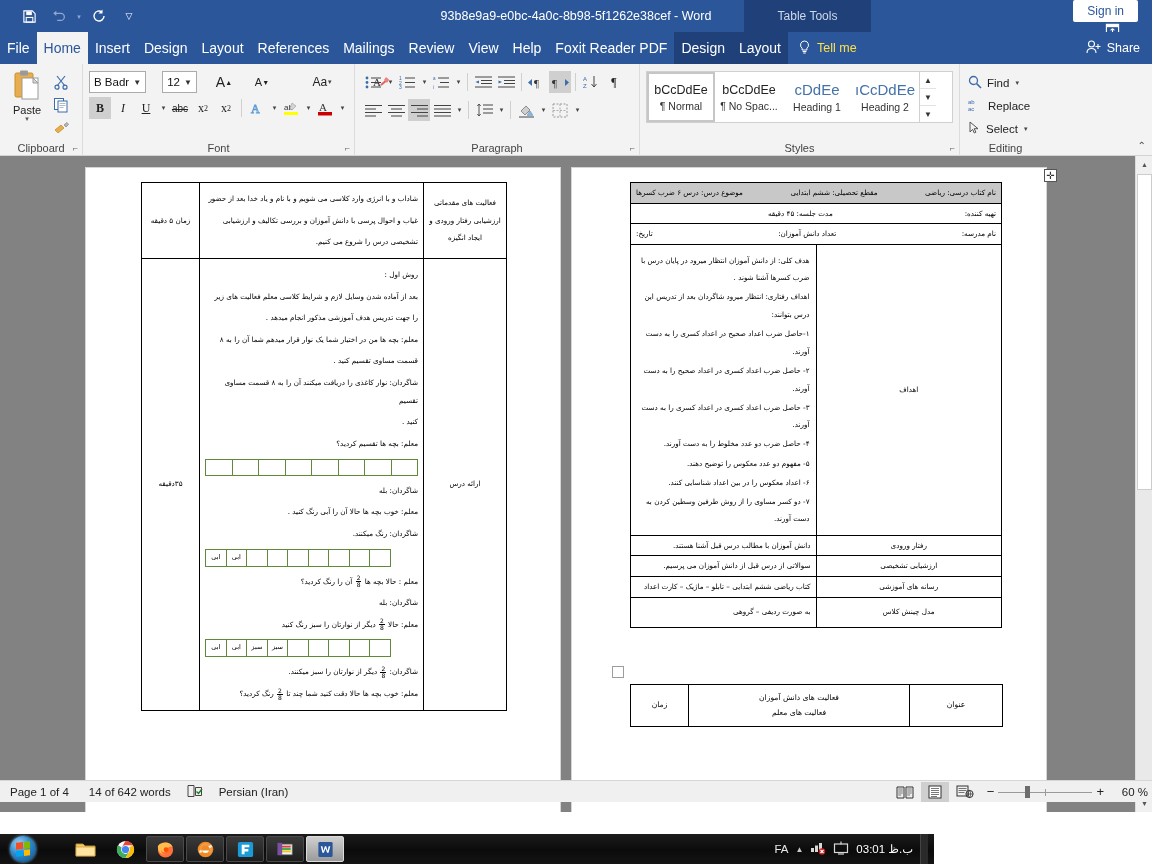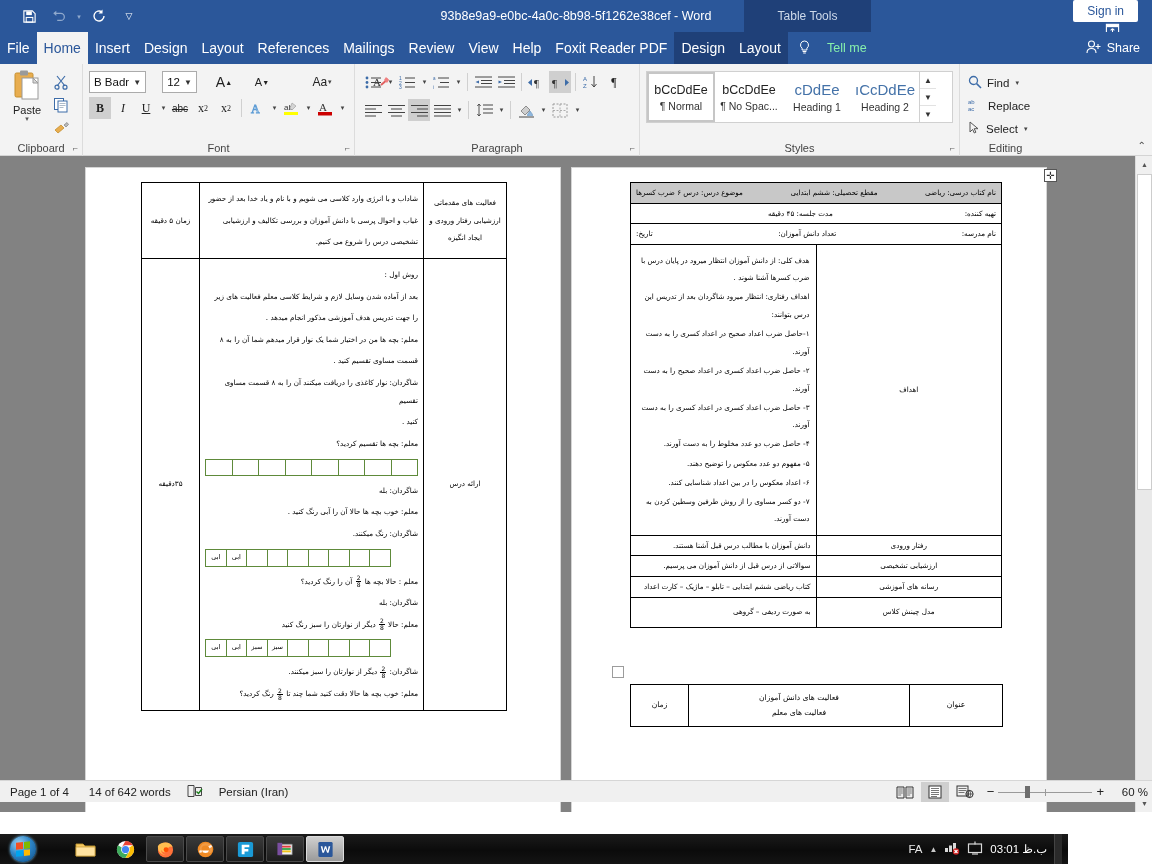--- a/index.html
+++ b/index.html
@@ -60,8 +60,8 @@
   .rtab.active { background: #f3f3f3; color: #2b579a; }
   .rtab.tt { background: #1f4078; }
   .tellme {
-    display: flex; align-items: center; gap: 16px; padding: 0 10px;
-    color: #86efac; font-size: 12.5px;
+    display: flex; align-items: center; gap: 6px; padding: 0 10px;
+    color: #fde047; font-size: 12.5px;
   }
   .share {
     position: absolute; right: 12px; top: 0; height: 32px;

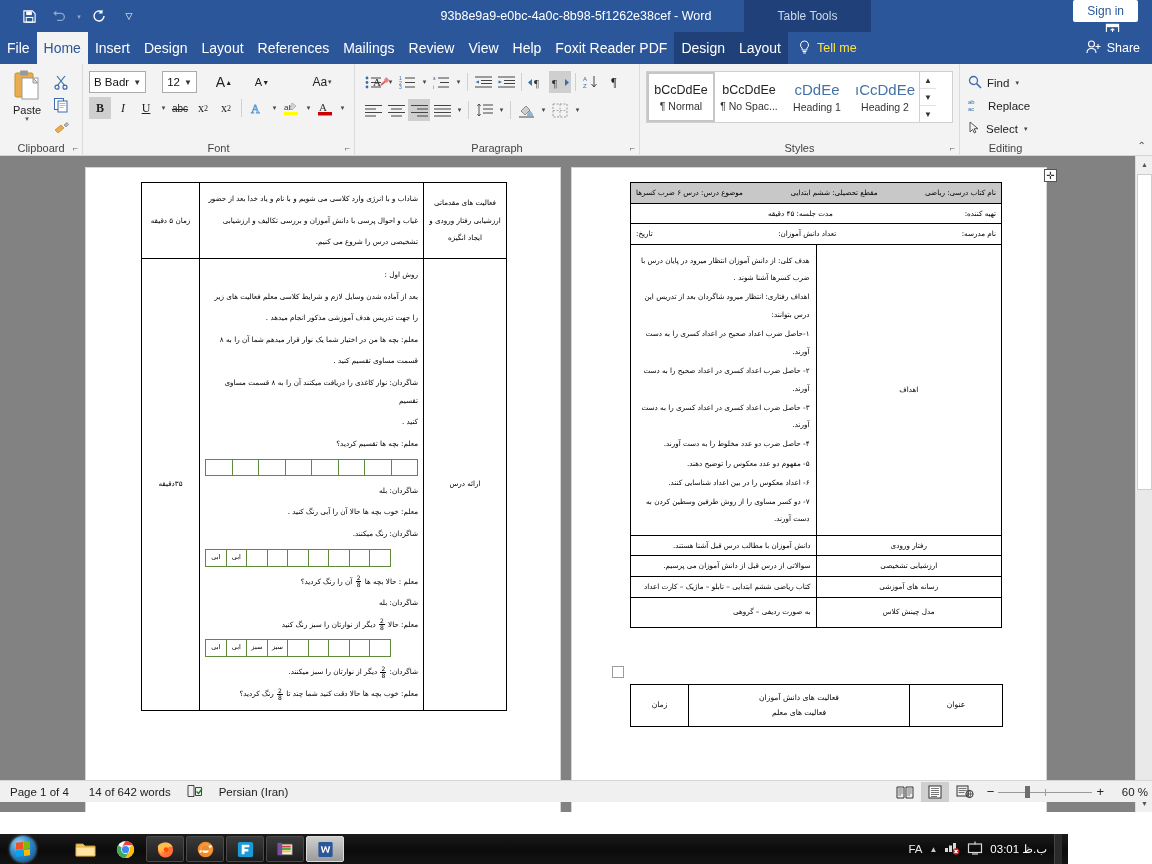--- a/index.html
+++ b/index.html
@@ -274,7 +274,7 @@
 
   
   .taskbar {
-    position: absolute; left: 0; top: 834px; width: 1068px; height: 30px;
+    position: absolute; left: 0; top: 834px; width: 934px; height: 30px;
     background: linear-gradient(180deg,#1b1b1b 0%, #0b0b0b 55%, #141414 100%);
     display: flex; align-items: center;
   }

